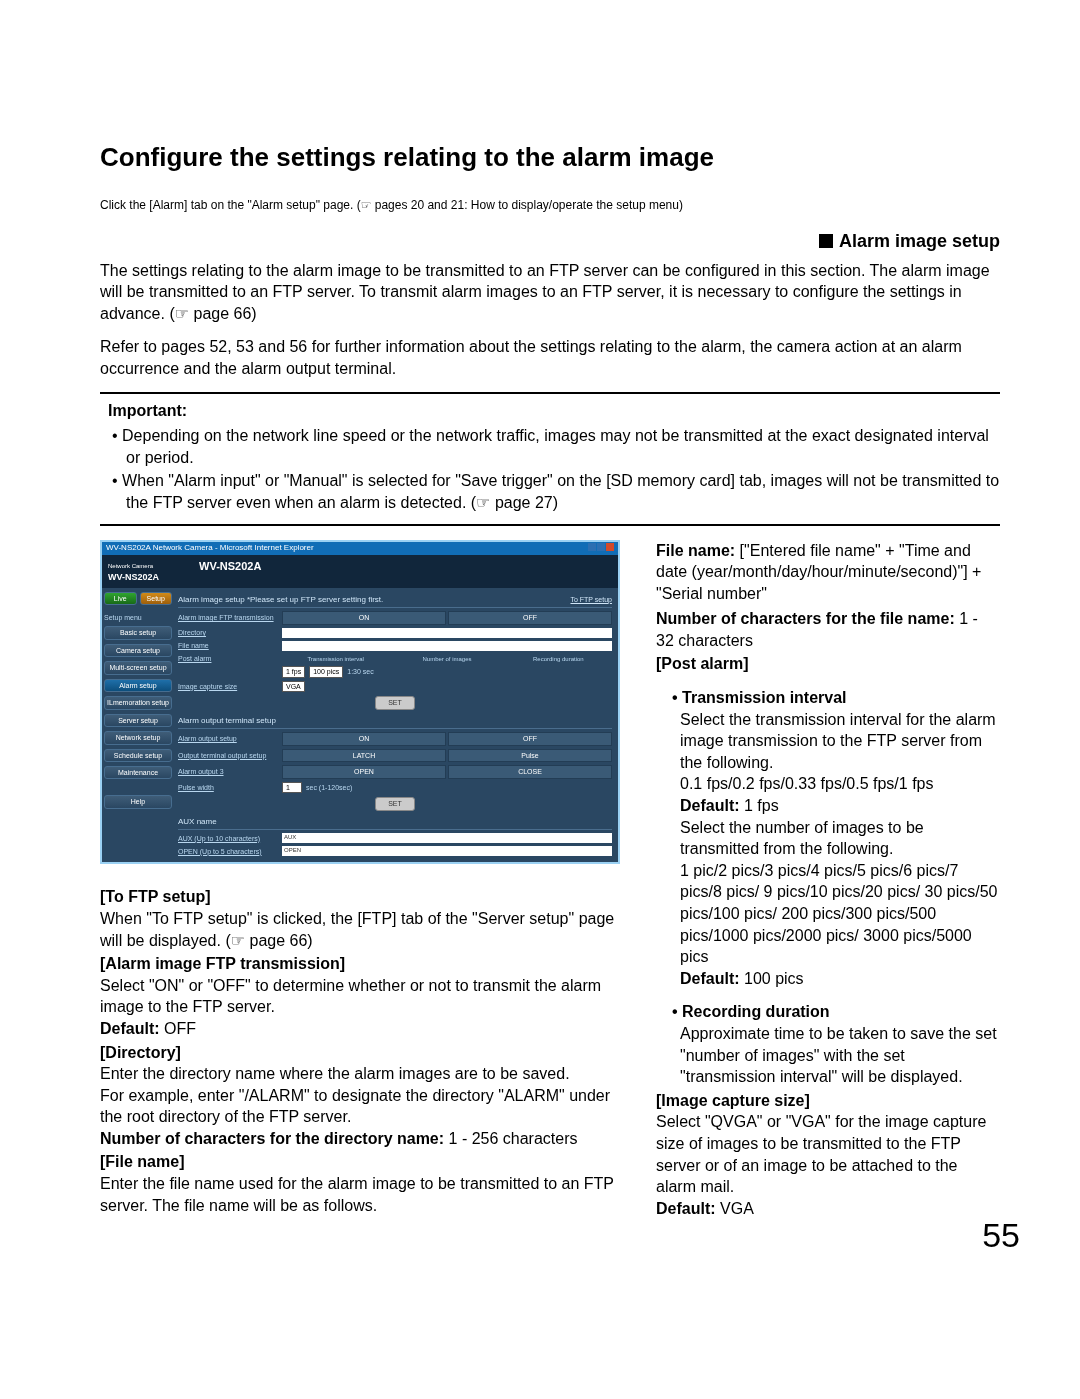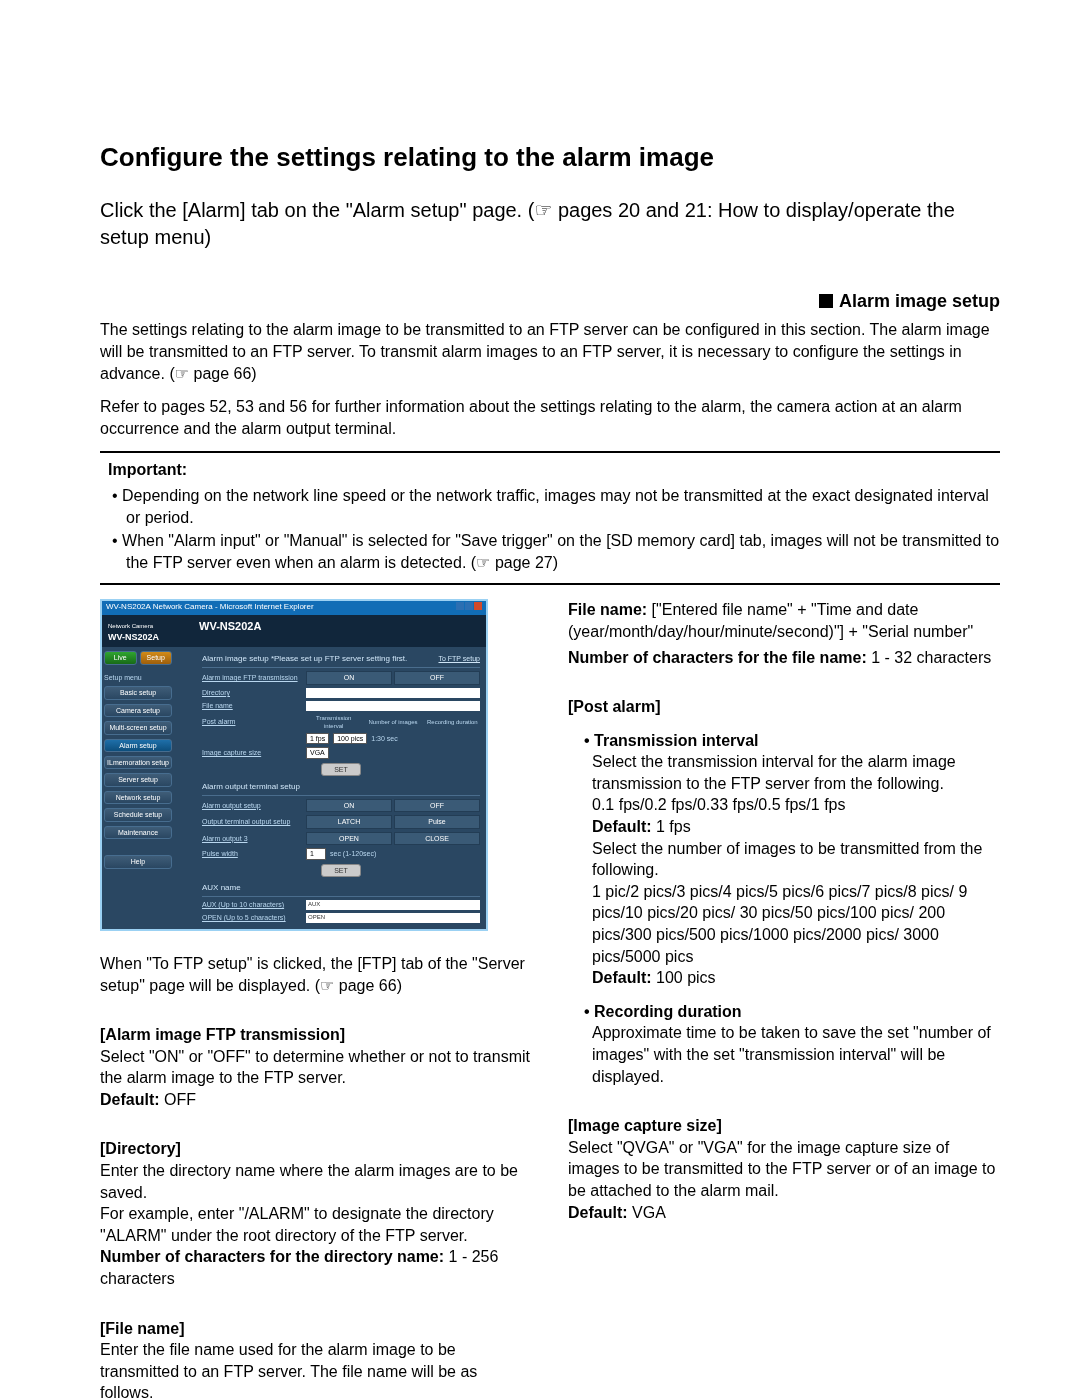--- a/index.html
+++ b/index.html
@@ -18,8 +18,8 @@
     margin-bottom: 22px;
   }
   .top-desc {
-    font-size: 20px;
-    margin-bottom: 38px;
+    font-size: 12px;
+    margin-bottom: 16px;
   }
   h2 {
     font-size: 18px;

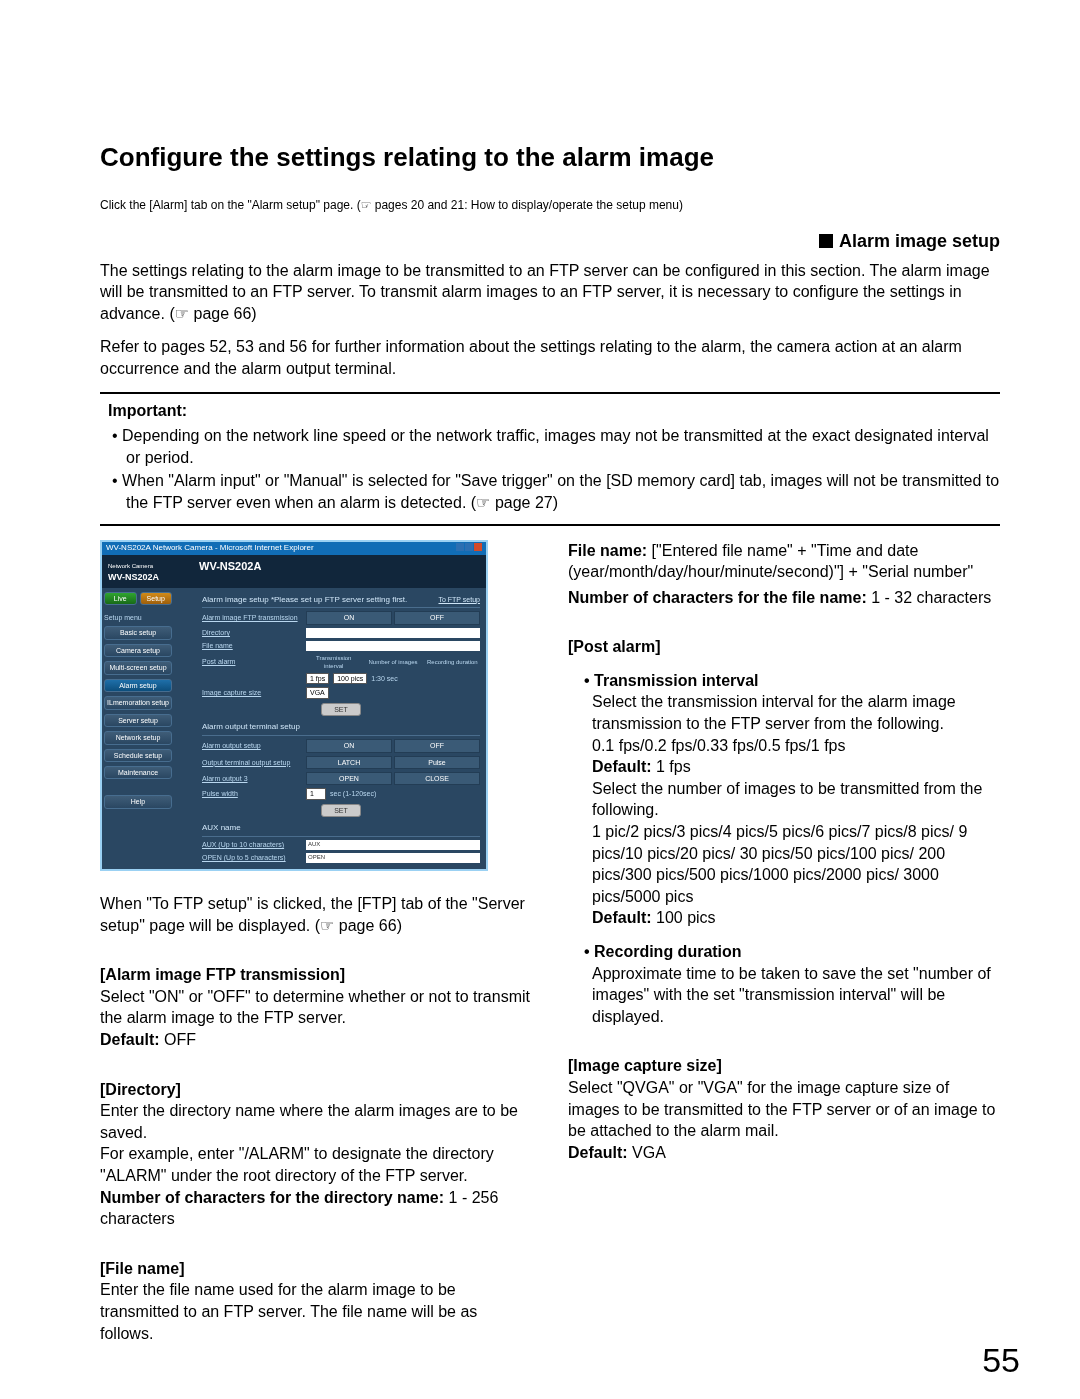--- a/index.html
+++ b/index.html
@@ -82,7 +82,7 @@
 
   
   .mock {
-    width: 388px;
+    width: 520px;
     background: #2a4762;
     border: 2px solid #9bd1f3;
     font-size: 8px;

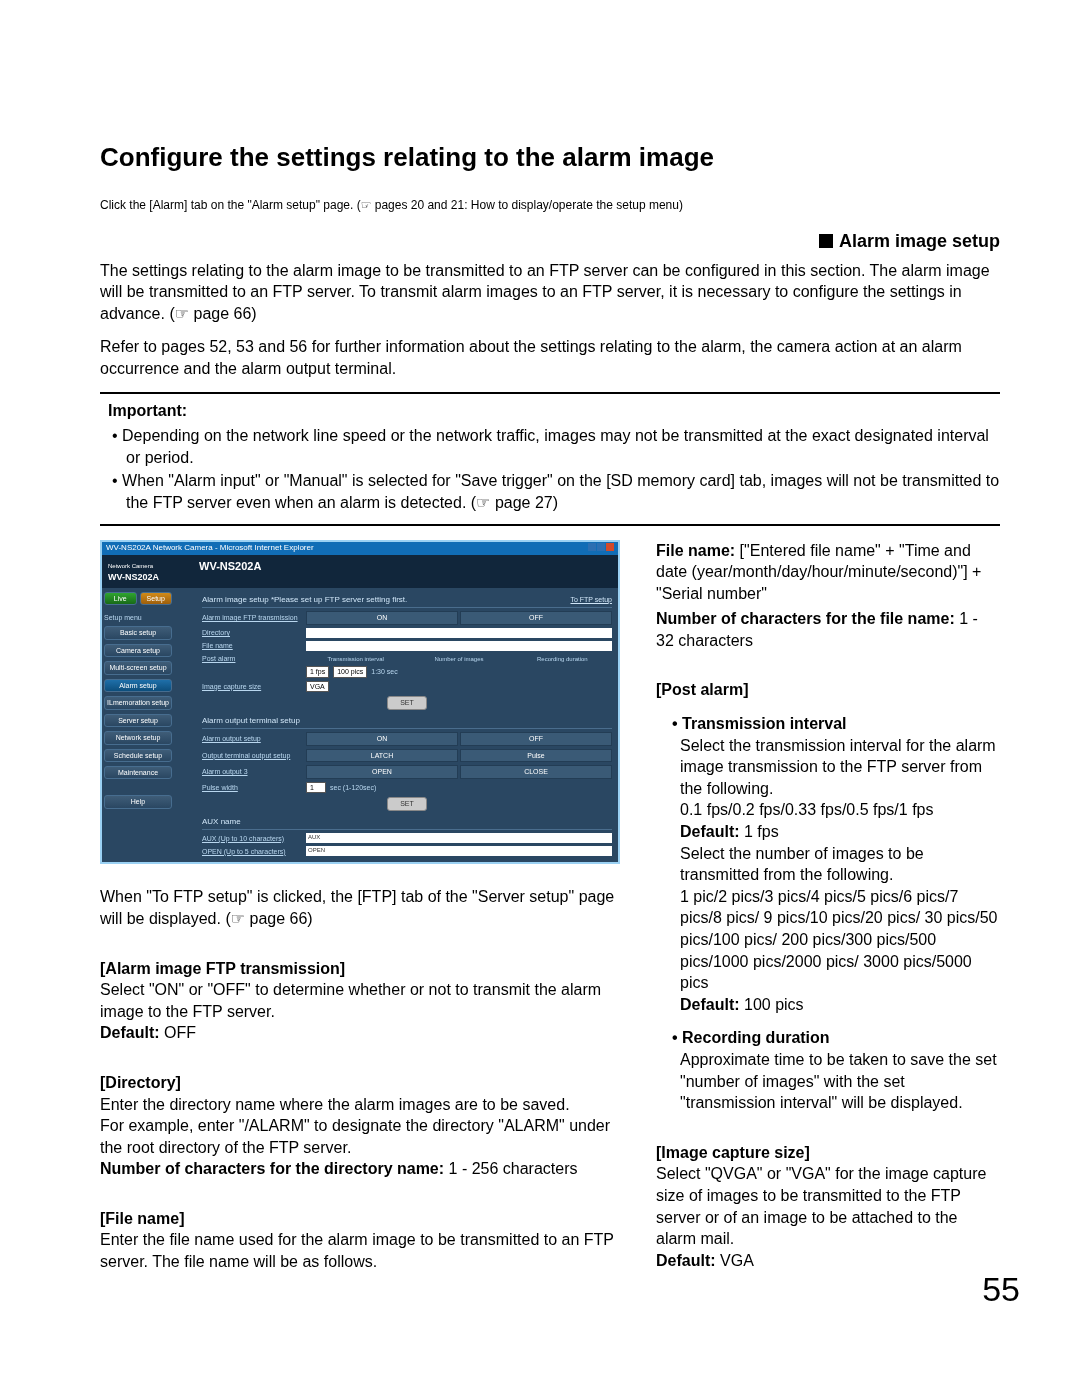--- a/index.html
+++ b/index.html
@@ -104,7 +104,7 @@
     display:flex;
     gap: 40px;
   }
-  .mock-body { display:flex;gap:24px; }
+  .mock-body { display:flex; }
   .mock-side {
     width: 72px;
     background: #2a4762;

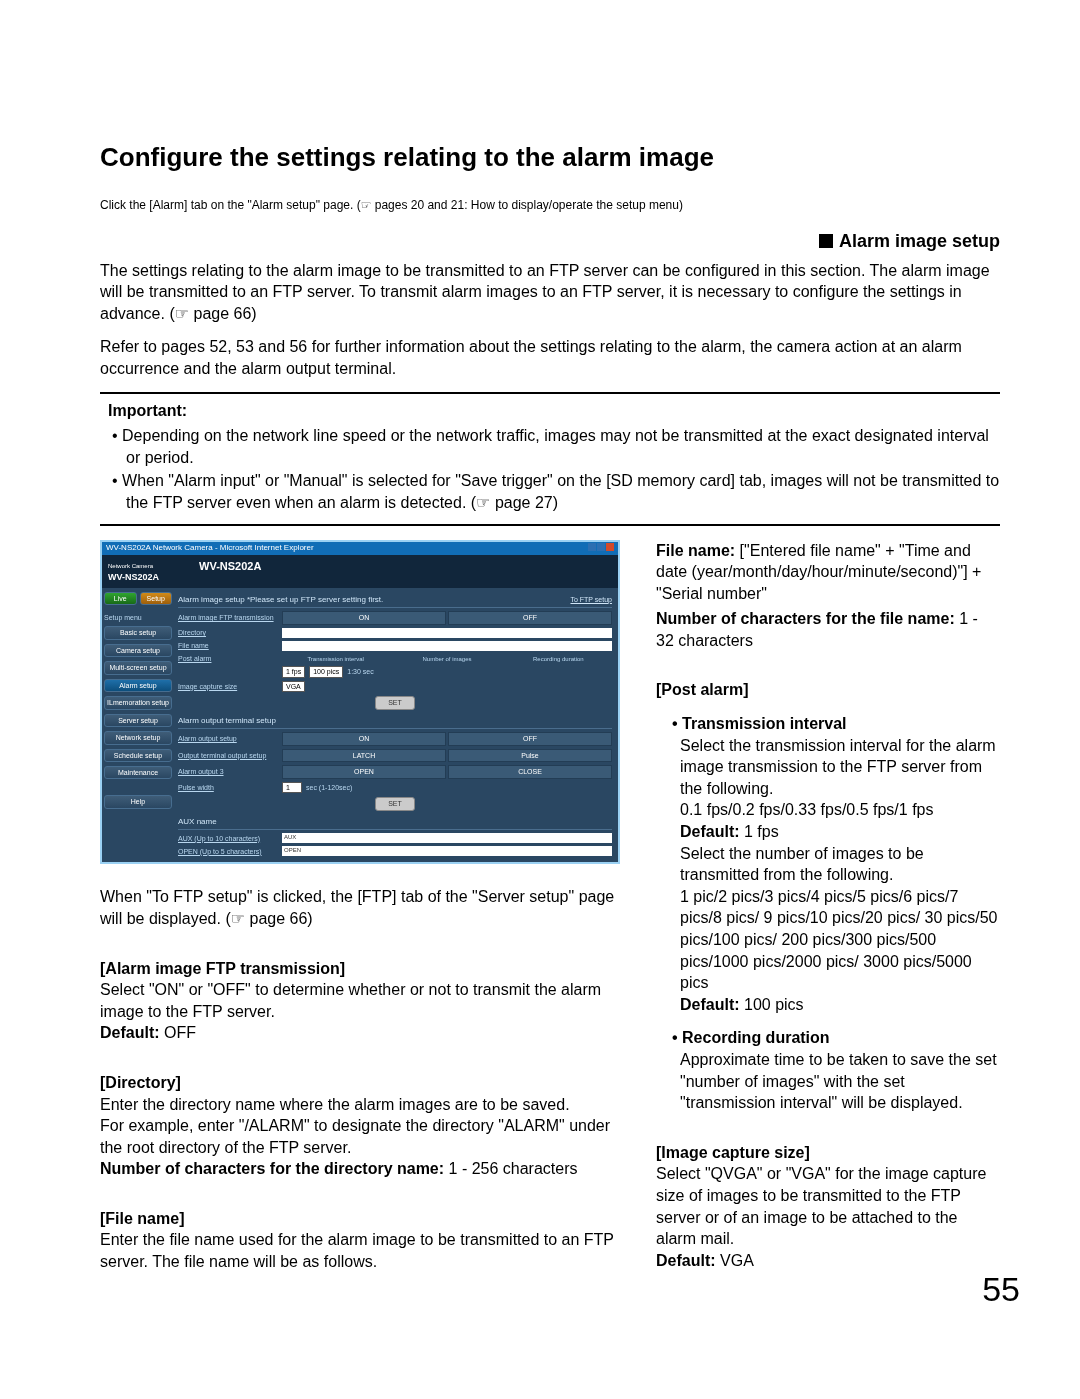--- a/index.html
+++ b/index.html
@@ -61,7 +61,7 @@
   }
   .subhead {
     font-weight: bold;
-    margin-top: 28px;
+    margin-top: 2px;
   }
   .subbullet-head {
     font-weight: bold;

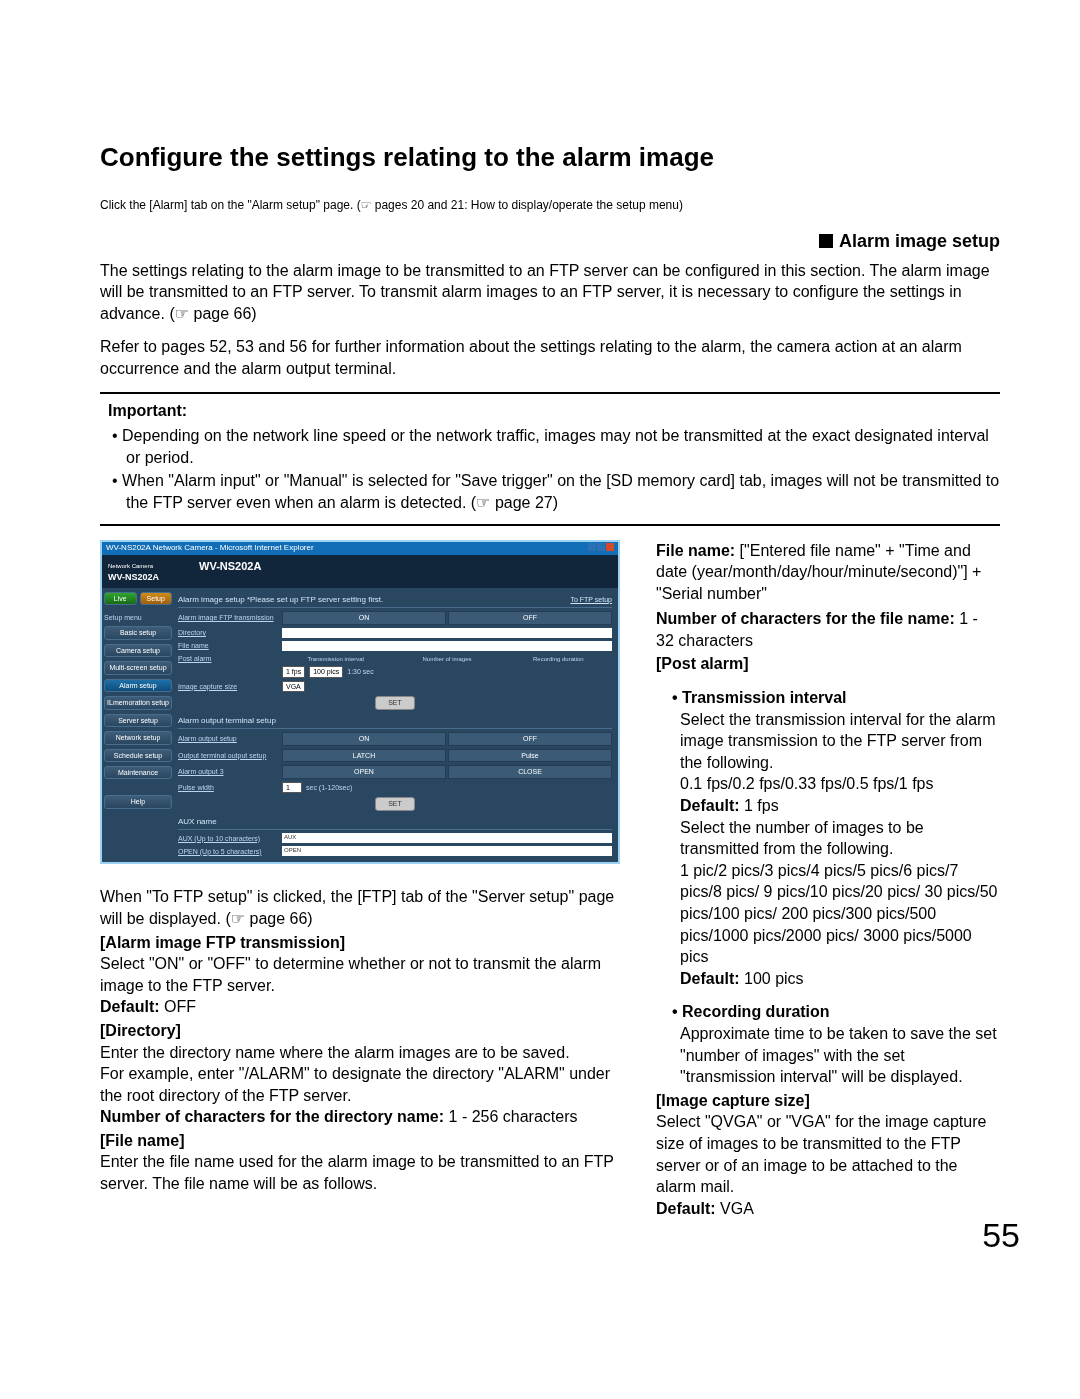--- a/index.html
+++ b/index.html
@@ -301,6 +301,7 @@
       </div>
     </div>
 
+    <div class="subhead">[To FTP setup]</div>
     <div>When "To FTP setup" is clicked, the [FTP] tab of the "Server setup" page will be displayed. (☞ page 66)</div>
 
     <div class="subhead">[Alarm image FTP transmission]</div>

